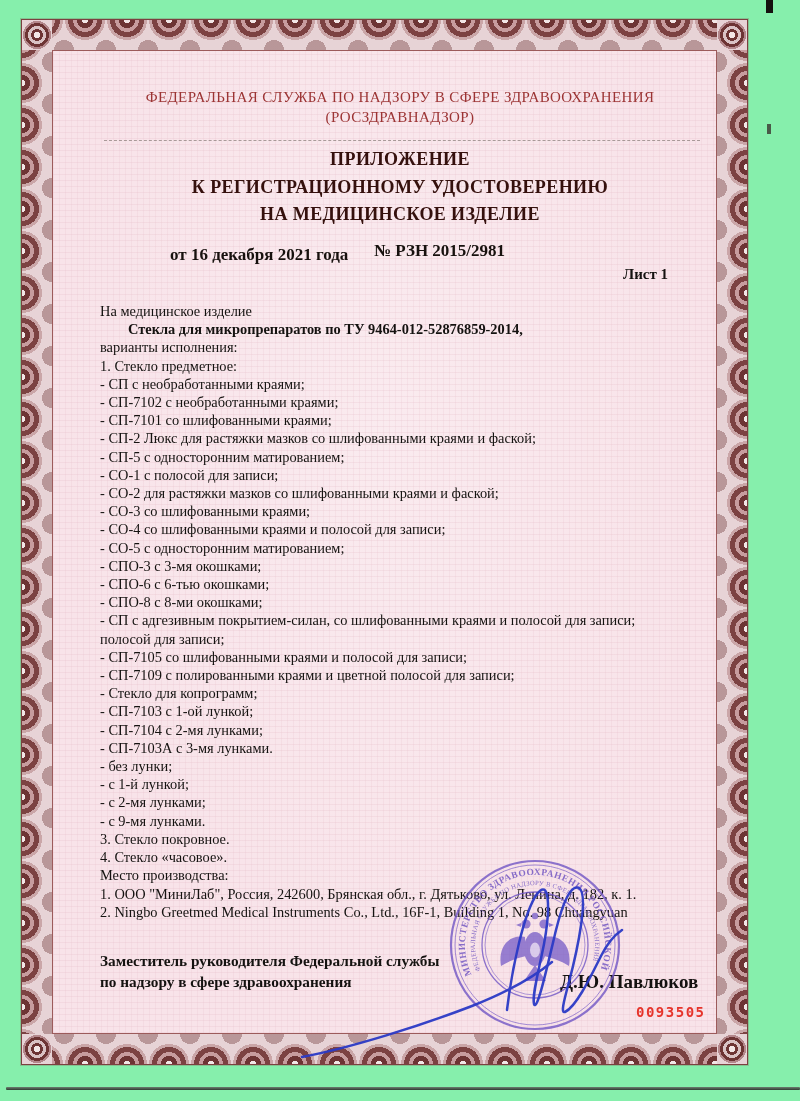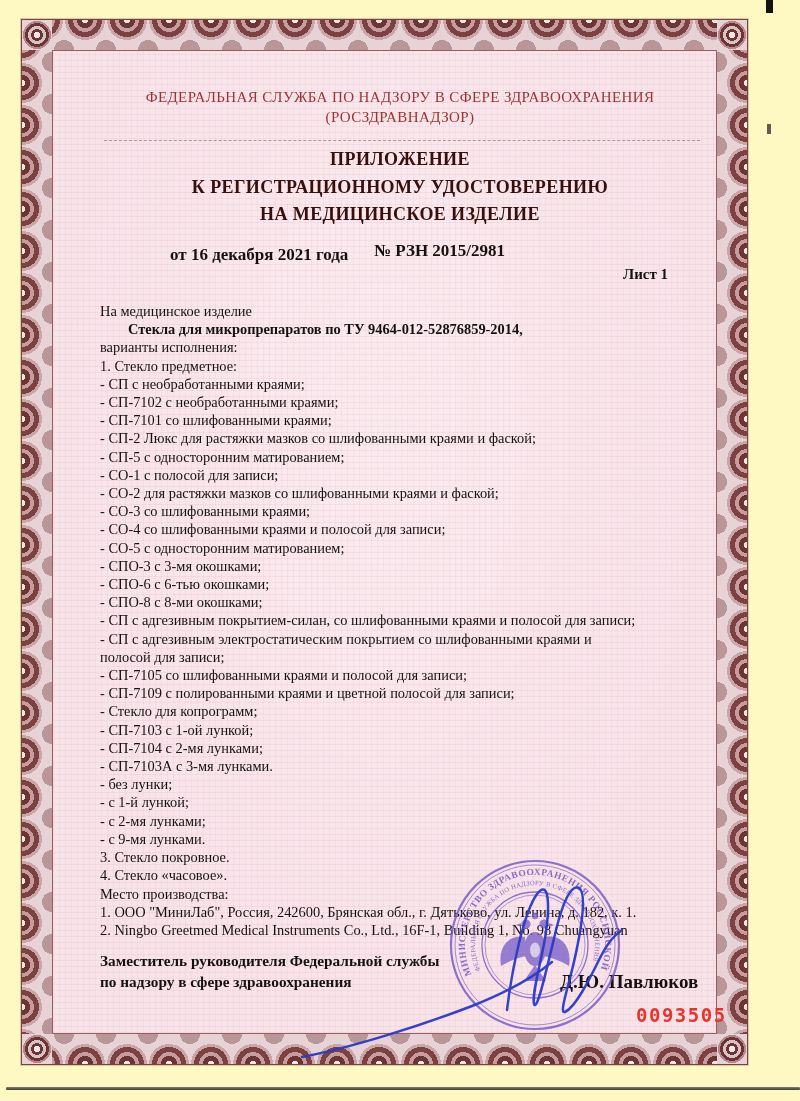--- a/index.html
+++ b/index.html
@@ -6,7 +6,7 @@
   html,body { background:#e8e8e4; }
   .page {
     position:relative; width:800px; height:1101px; margin:0 auto;
-    background:#fef9c3; overflow:hidden;
+    background:#86efac; overflow:hidden;
     font-family:"Liberation Serif", serif; color:#141210;
   }
   

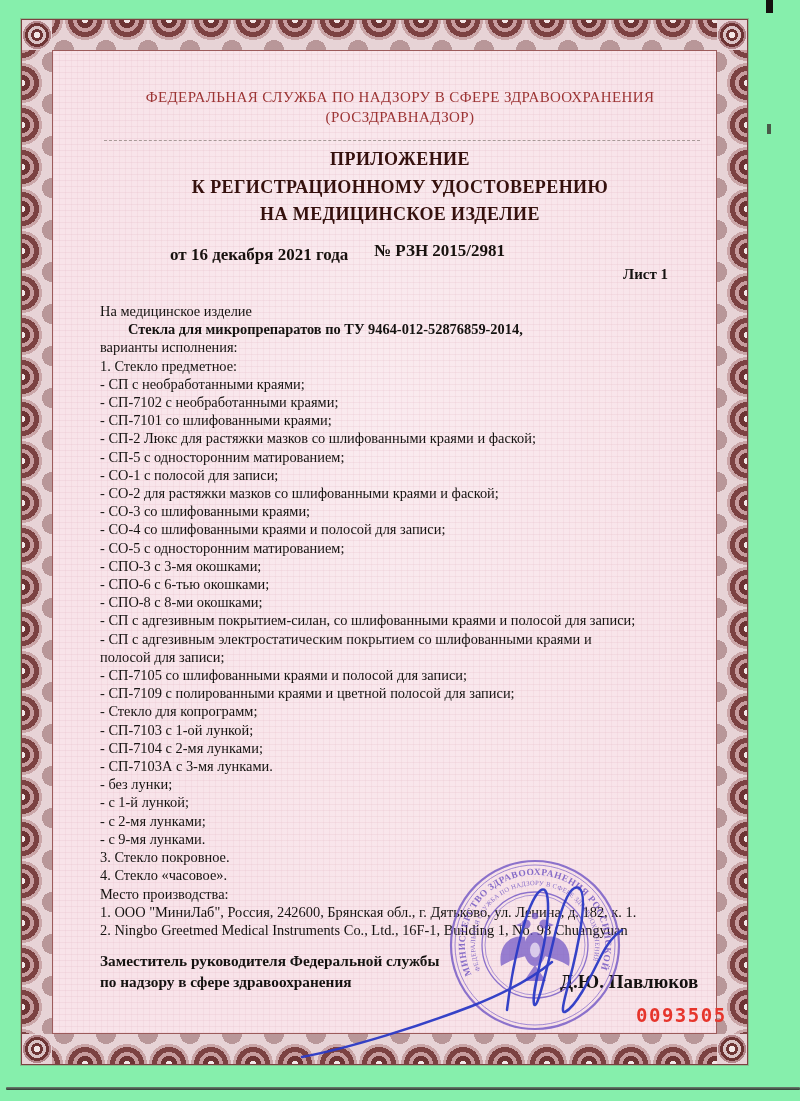--- a/index.html
+++ b/index.html
@@ -142,7 +142,6 @@
         <div class="line">- СПО-6 с 6-тью окошками;</div>
         <div class="line">- СПО-8 с 8-ми окошками;</div>
         <div class="line">- СП с адгезивным покрытием-силан, со шлифованными краями и полосой для записи;</div>
-        <div class="line">- СП с адгезивным электростатическим покрытием со шлифованными краями и</div>
         <div class="line">полосой для записи;</div>
         <div class="line">- СП-7105 со шлифованными краями и полосой для записи;</div>
         <div class="line">- СП-7109 с полированными краями и цветной полосой для записи;</div>

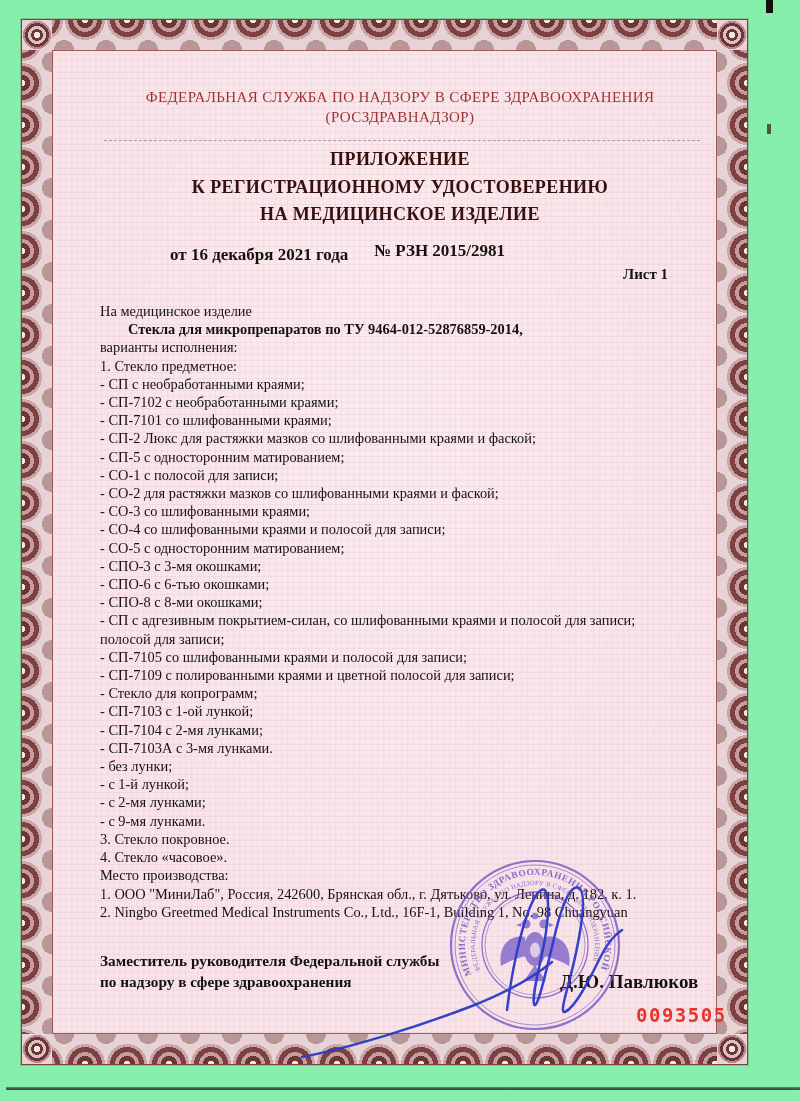--- a/index.html
+++ b/index.html
@@ -74,7 +74,7 @@
     font-size:15.3px; line-height:20.5px; z-index:2; }
   .signer-name { position:absolute; left:560px; top:971px; font-weight:700; font-size:19px; z-index:2; }
   .serial { position:absolute; left:636px; top:1004px; z-index:2;
-    font-family:"DejaVu Sans Mono", monospace; font-weight:700; font-size:19px;
+    font-family:"DejaVu Sans Mono", monospace; font-weight:700; font-size:14px;
     letter-spacing:1.5px; color:#e6352c; }
   
   .stamp { position:absolute; left:447px; top:857px; width:176px; height:176px; z-index:3; opacity:.8; }

